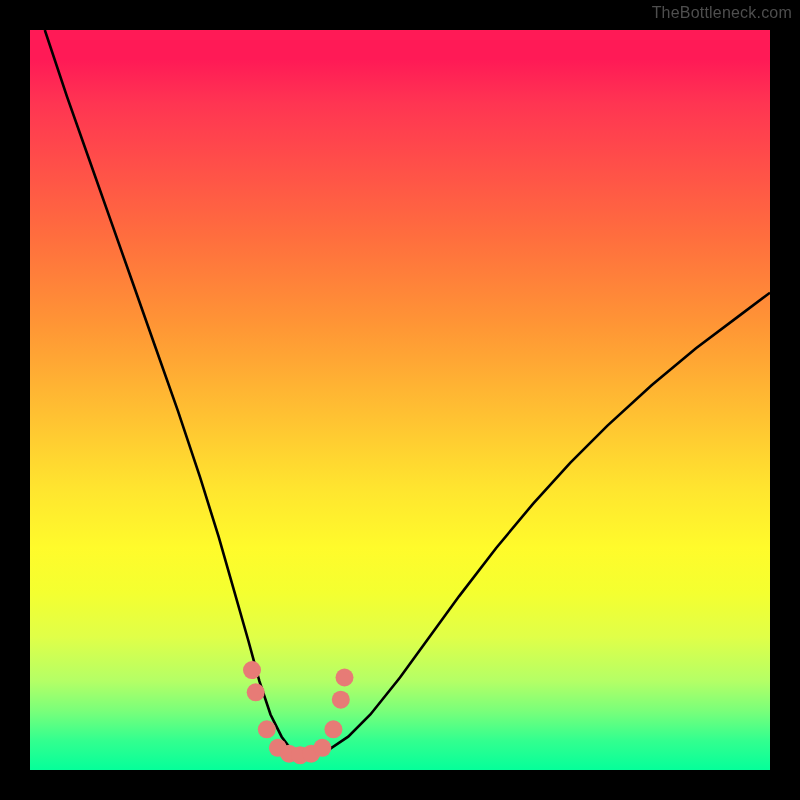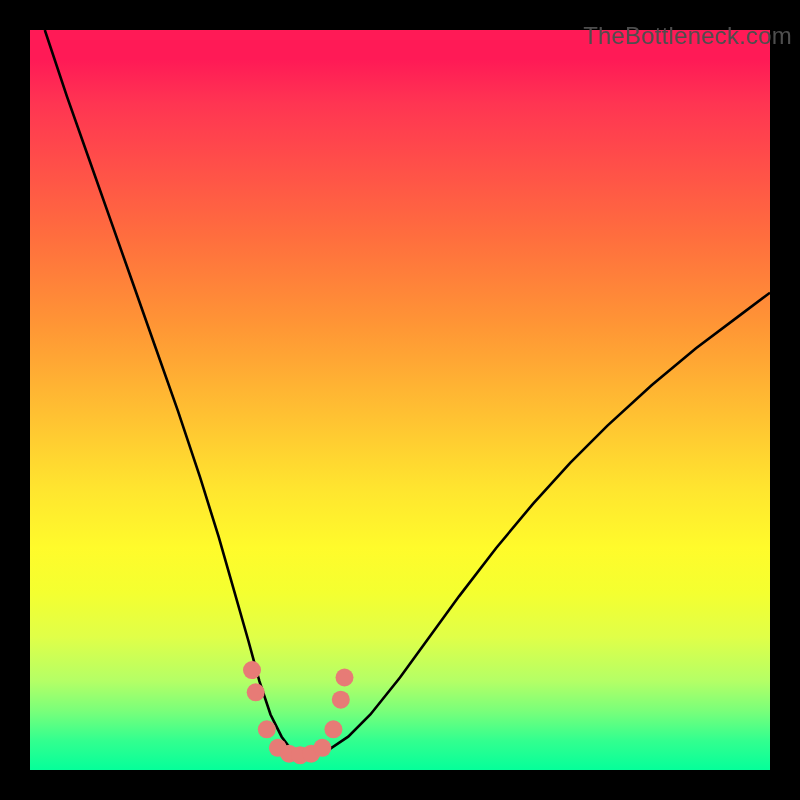--- a/index.html
+++ b/index.html
@@ -54,12 +54,11 @@
     position: absolute;
     top: 4px;
     right: 8px;
-    font-size: 24px;
+    font-size: 16px;
     font-weight: 500;
     color: #4e4e4e;
     letter-spacing: 0.2px;
     user-select: none;
-    margin-top: 18px;
   }
   svg.curve {
     position: absolute;

